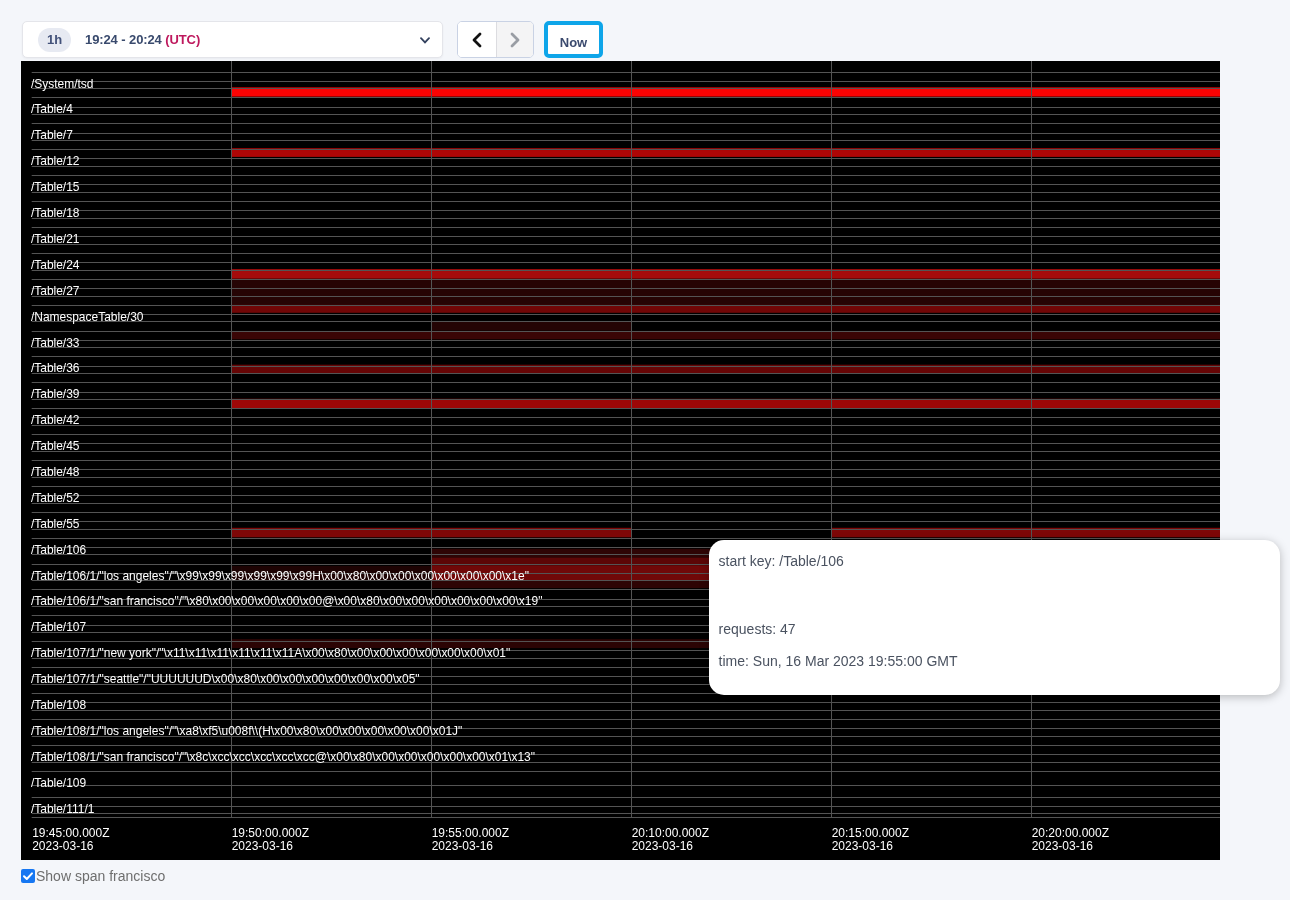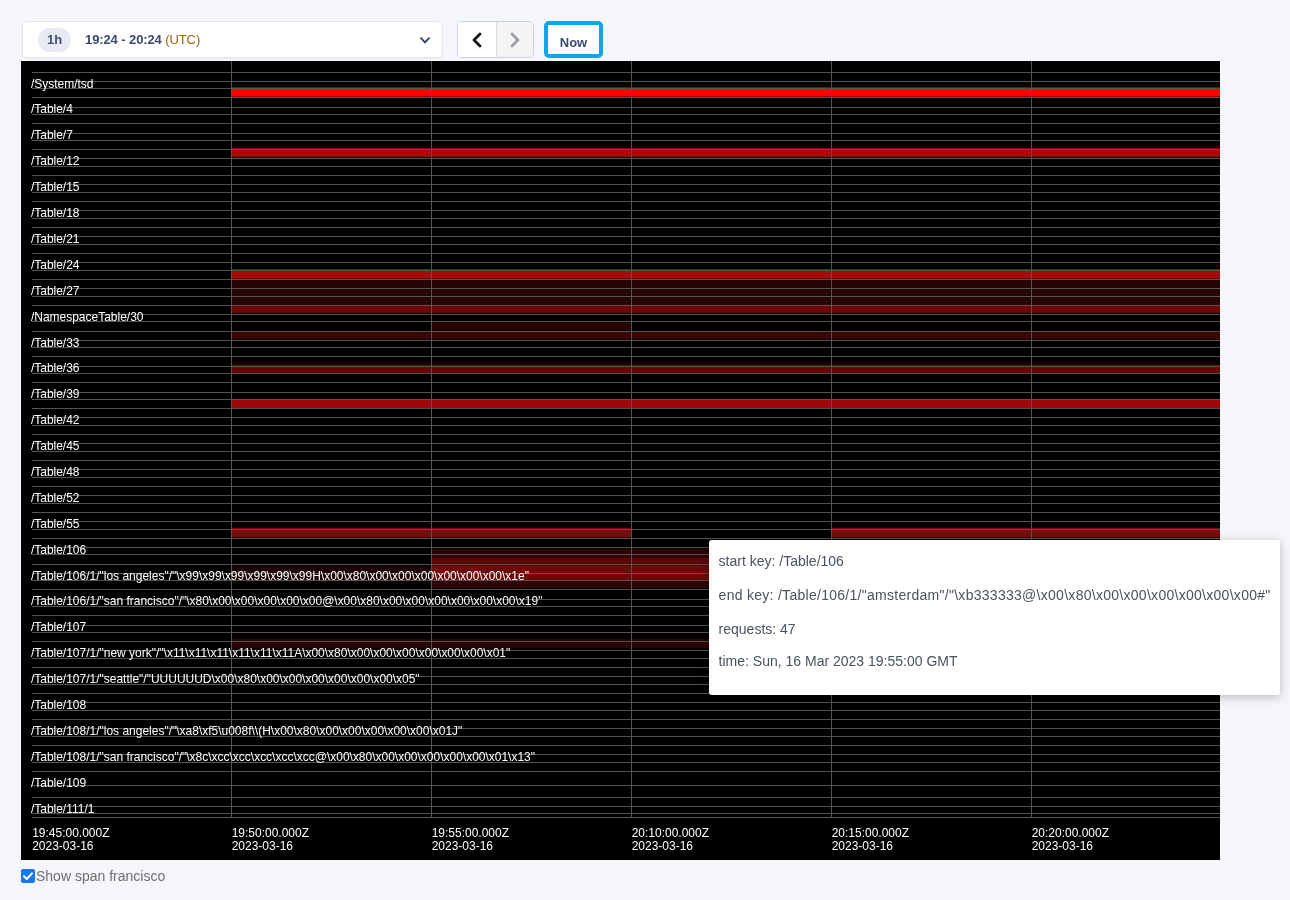--- a/index.html
+++ b/index.html
@@ -10,7 +10,7 @@
 
 <div class="abs" style="left:22px;top:21px;width:421px;height:37px;background:#fff;border:1px solid #e4e5ea;border-radius:5px;box-sizing:border-box;box-shadow:0 1px 2px rgba(40,40,60,.05)">
   <div class="abs" style="left:15px;top:5.5px;width:33px;height:24px;background:#e7eaf2;border-radius:12px;color:#43527a;font-size:13px;font-weight:bold;text-align:center;line-height:24px">1h</div>
-  <div class="abs" style="left:62px;top:0;height:35px;line-height:35px;font-size:13px;letter-spacing:-0.1px;color:#394a6d;font-weight:bold;white-space:nowrap">19:24 - 20:24 <span style="font-weight:normal;color:#a16207">(UTC)</span></div>
+  <div class="abs" style="left:62px;top:0;height:35px;line-height:35px;font-size:13px;letter-spacing:-0.1px;color:#394a6d;font-weight:bold;white-space:nowrap">19:24 - 20:24 <span style="font-weight:bold;color:#be185d">(UTC)</span></div>
   <svg class="abs" style="left:397px;top:15px" width="10" height="8" viewBox="0 0 10 8">
       <path d="M1 1.2 L5 5.4 L9 1.2" fill="none" stroke="#33415e" stroke-width="1.8" stroke-linecap="round"></path>
     </svg>

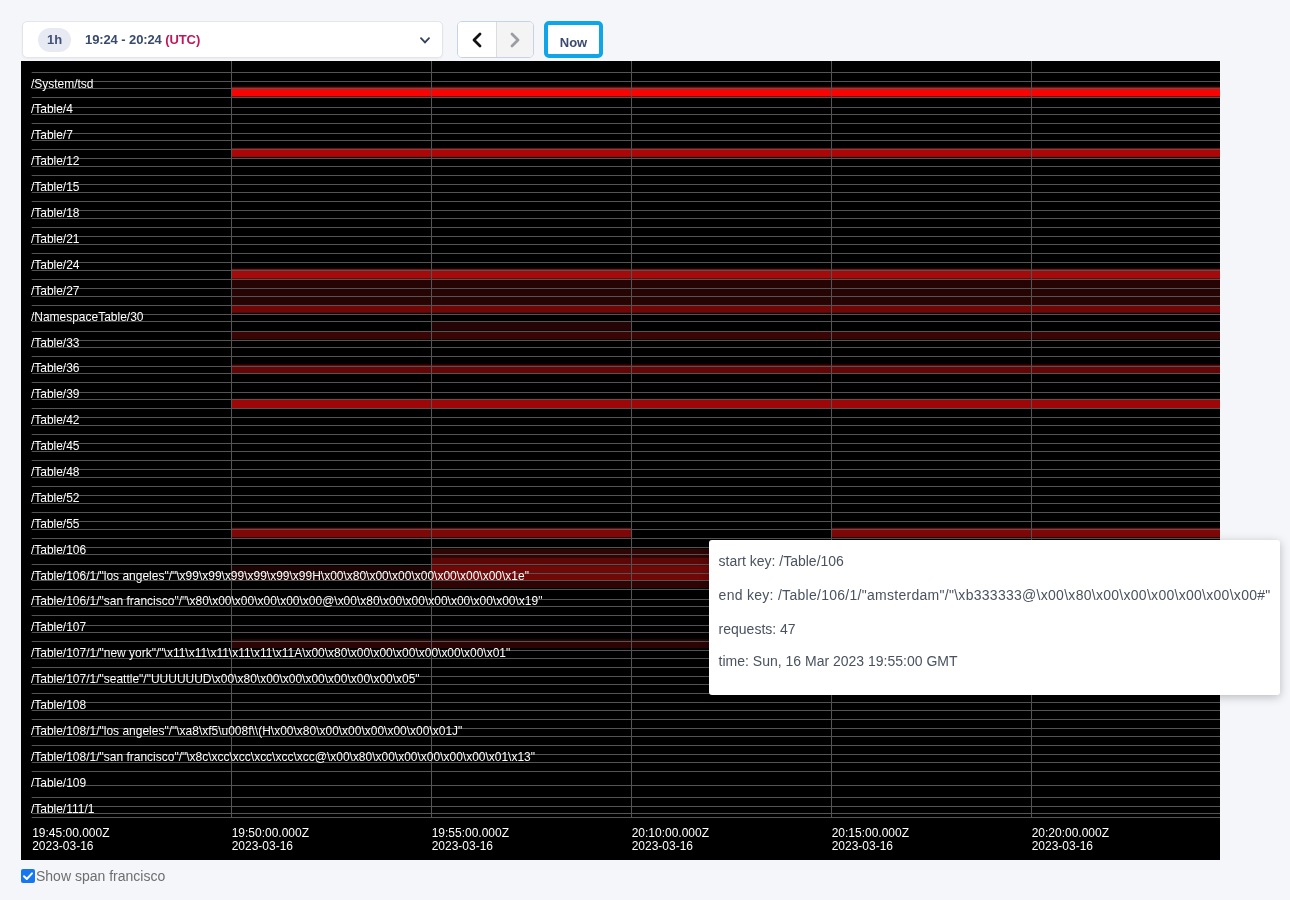--- a/index.html
+++ b/index.html
@@ -185,7 +185,7 @@
 </svg>
 </div>
 
-<div class="abs" style="left:708.6px;top:539.5px;width:571px;height:155px;background:#fff;border-radius:3px;box-shadow:0 2px 10px rgba(0,0,0,.25);box-sizing:border-box;font-size:14px;color:#4a5260">
+<div class="abs" style="left:708.6px;top:539.5px;width:571px;height:155px;background:#fff;border-radius:15px;box-shadow:0 2px 10px rgba(0,0,0,.25);box-sizing:border-box;font-size:14px;color:#4a5260">
   <div class="abs" style="left:10px;top:13px;white-space:nowrap">start key: /Table/106</div>
   <div class="abs" style="left:10px;top:47px;white-space:nowrap;letter-spacing:0.28px">end key: /Table/106/1/"amsterdam"/"\xb333333@\x00\x80\x00\x00\x00\x00\x00\x00#"</div>
   <div class="abs" style="left:10px;top:81px;white-space:nowrap">requests: 47</div>

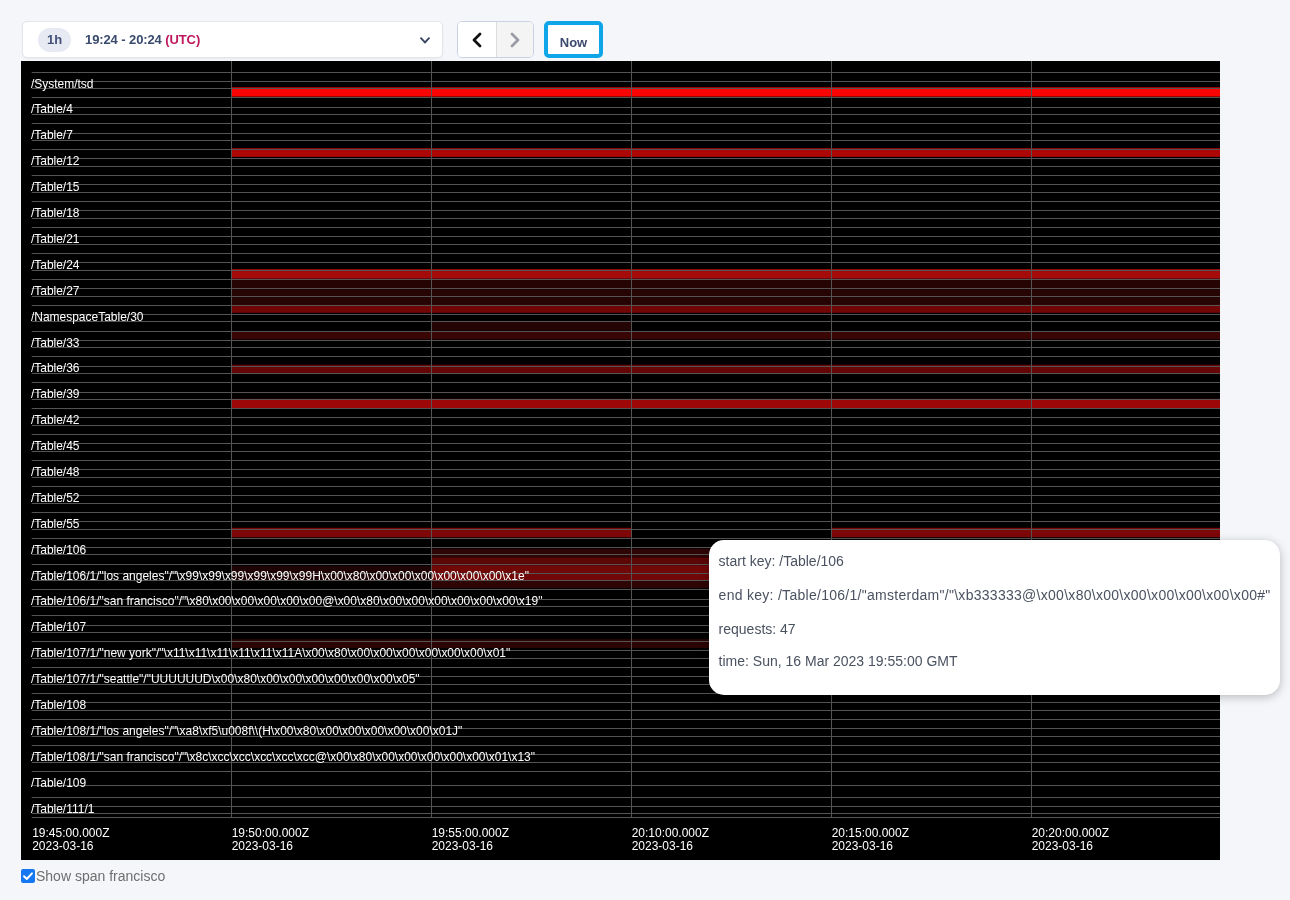--- a/index.html
+++ b/index.html
@@ -187,7 +187,6 @@
 
 <div class="abs" style="left:708.6px;top:539.5px;width:571px;height:155px;background:#fff;border-radius:15px;box-shadow:0 2px 10px rgba(0,0,0,.25);box-sizing:border-box;font-size:14px;color:#4a5260">
   <div class="abs" style="left:10px;top:13px;white-space:nowrap">start key: /Table/106</div>
-  <div class="abs" style="left:10px;top:47px;white-space:nowrap;letter-spacing:0.28px">end key: /Table/106/1/"amsterdam"/"\xb333333@\x00\x80\x00\x00\x00\x00\x00\x00#"</div>
   <div class="abs" style="left:10px;top:81px;white-space:nowrap">requests: 47</div>
   <div class="abs" style="left:10px;top:113px;white-space:nowrap">time: Sun, 16 Mar 2023 19:55:00 GMT</div>
 </div>

